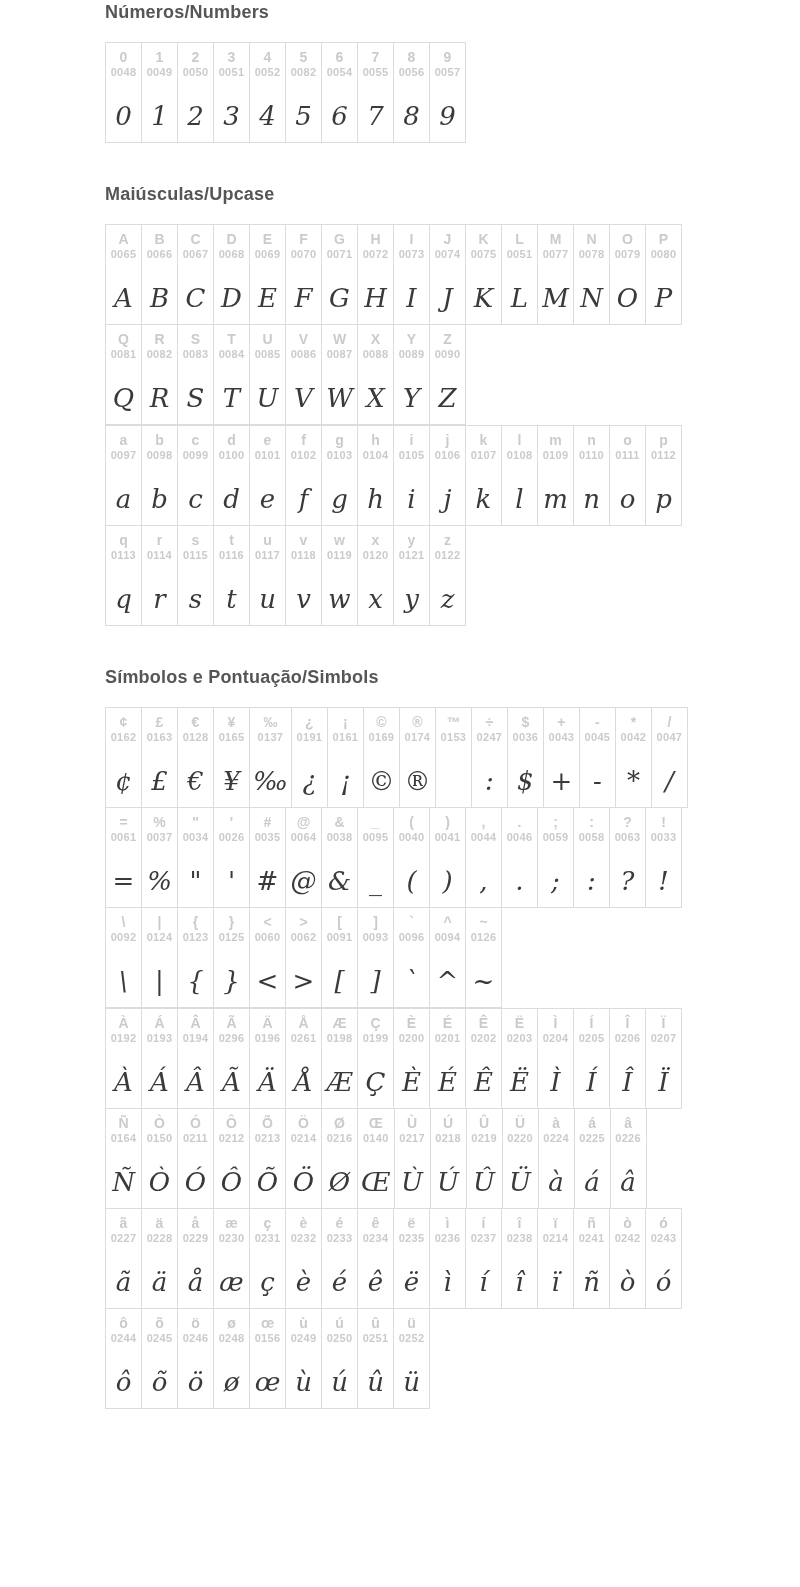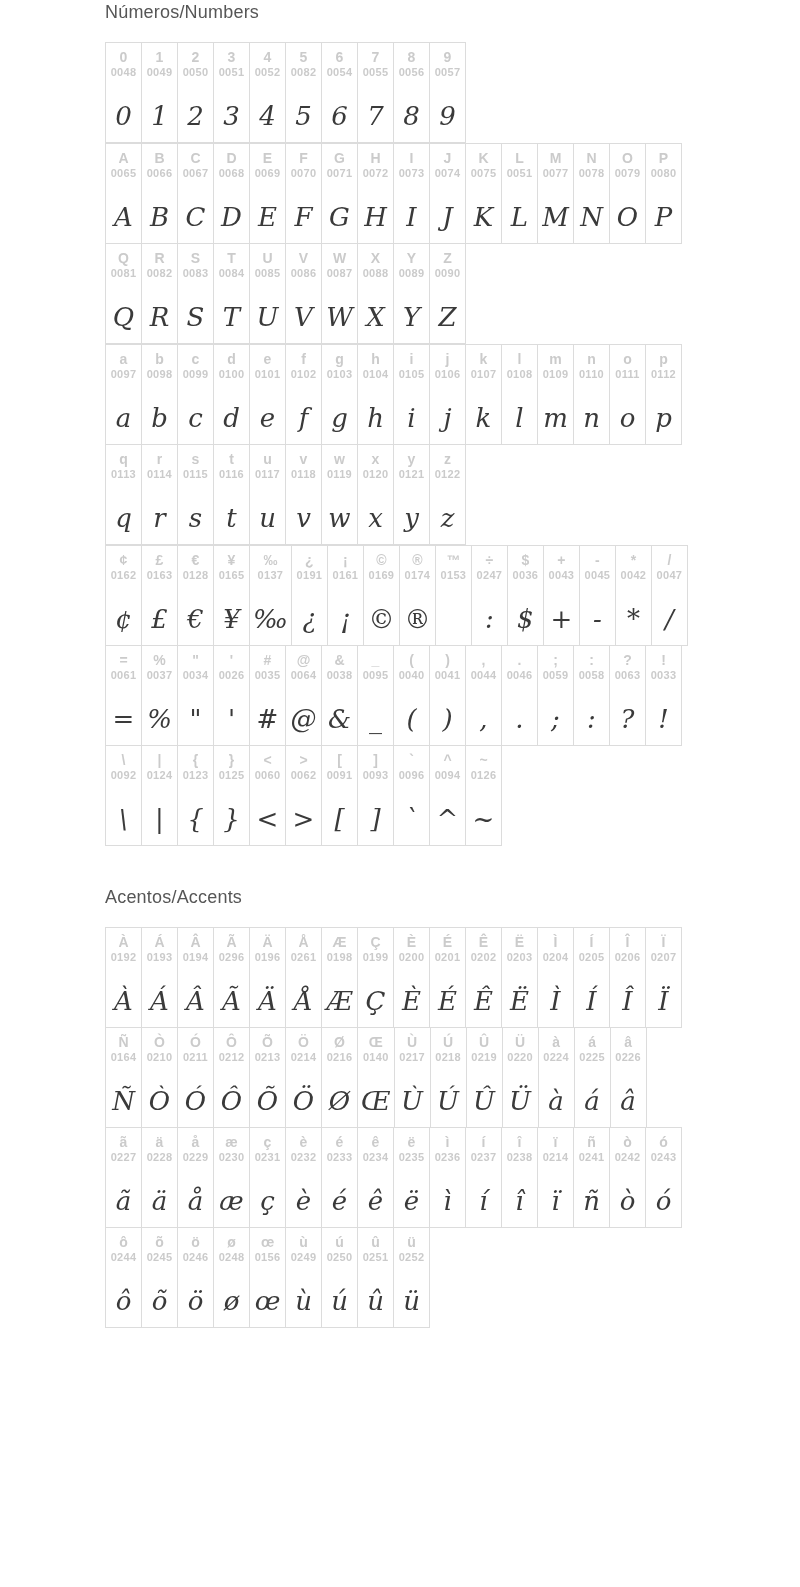--- a/index.html
+++ b/index.html
@@ -15,7 +15,7 @@
   .section-title{
     font-family:"Liberation Sans", sans-serif;
     font-size:18px;
-    font-weight:400;
+    font-weight:700;
     color:#565656;
     margin:41px 0 19px 0;
     letter-spacing:0.2px;

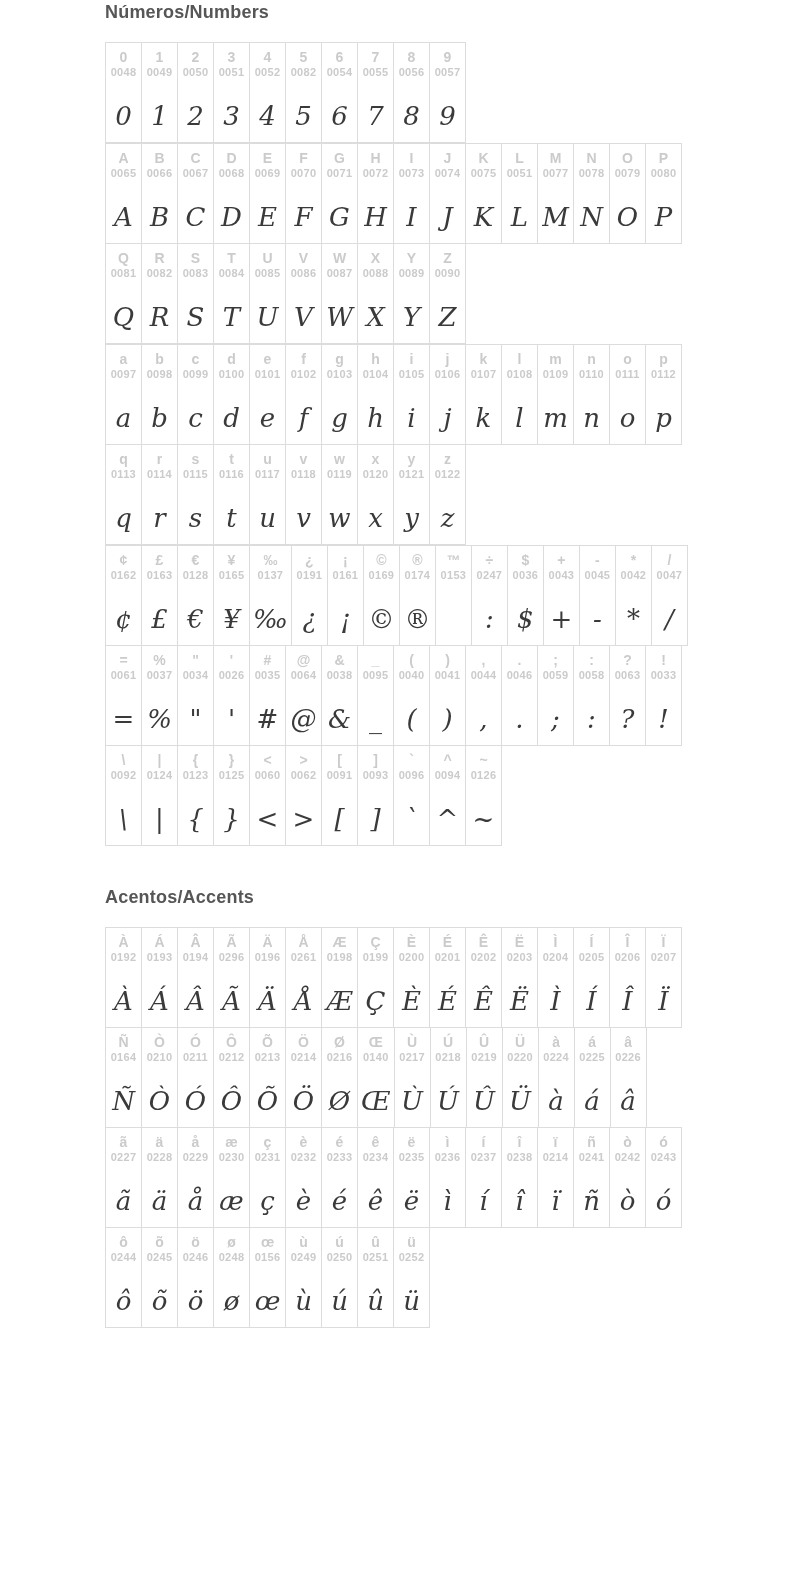--- a/index.html
+++ b/index.html
@@ -127,6 +127,7 @@
       </div>
     </div>
     <div class="charmap-section">
+      <h2 class="section-title">Maiúsculas/Upcase</h2>
       <div class="glyph-table">
         <div class="glyph-row">
           <div class="glyph-cell">

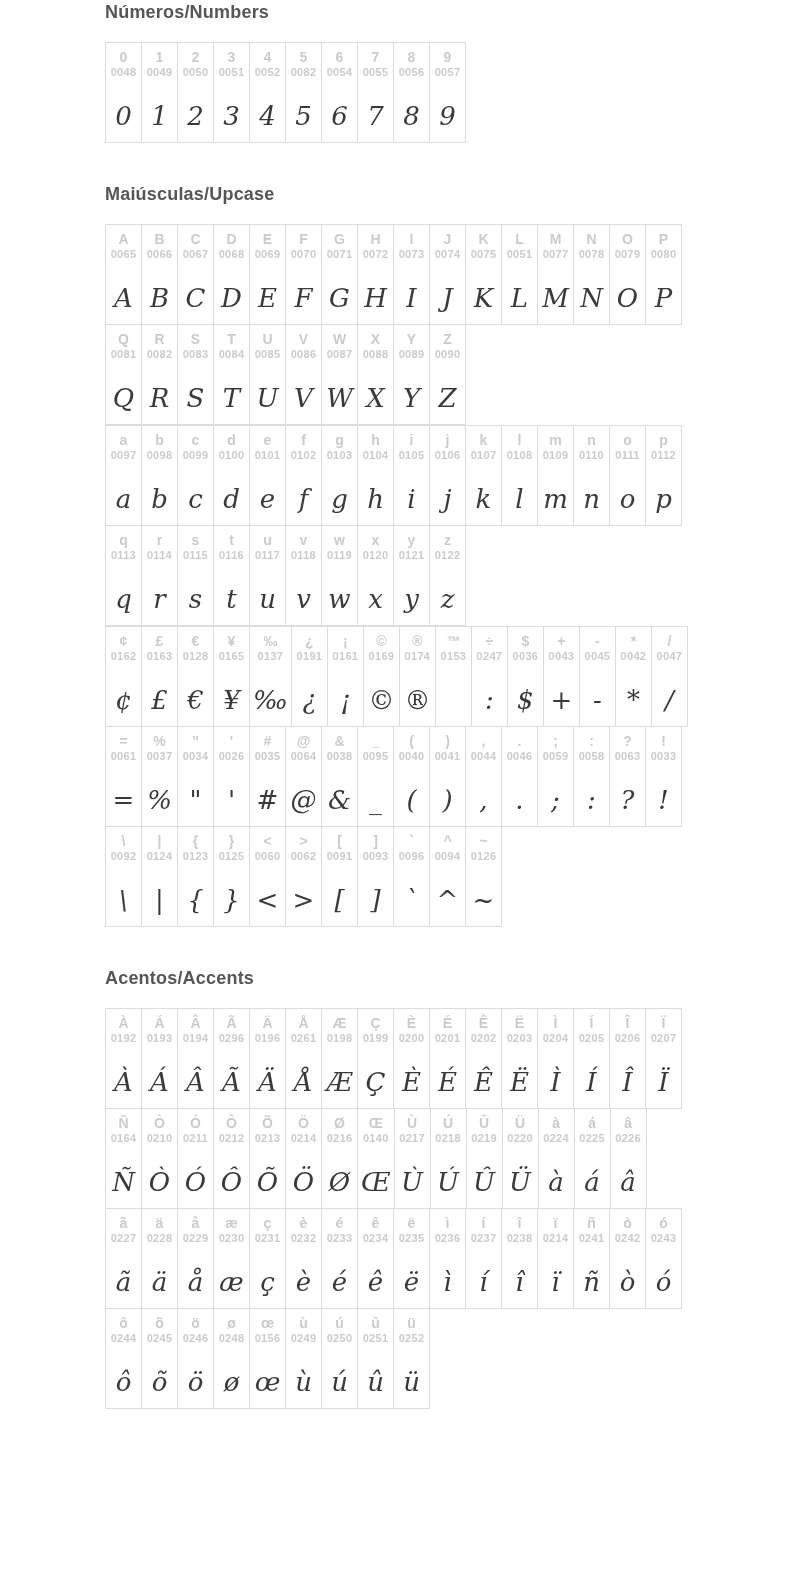--- a/index.html
+++ b/index.html
@@ -404,6 +404,7 @@
       </div>
     </div>
     <div class="charmap-section">
+      <h2 class="section-title">Símbolos e Pontuação/Simbols</h2>
       <div class="glyph-table">
         <div class="glyph-row">
           <div class="glyph-cell">

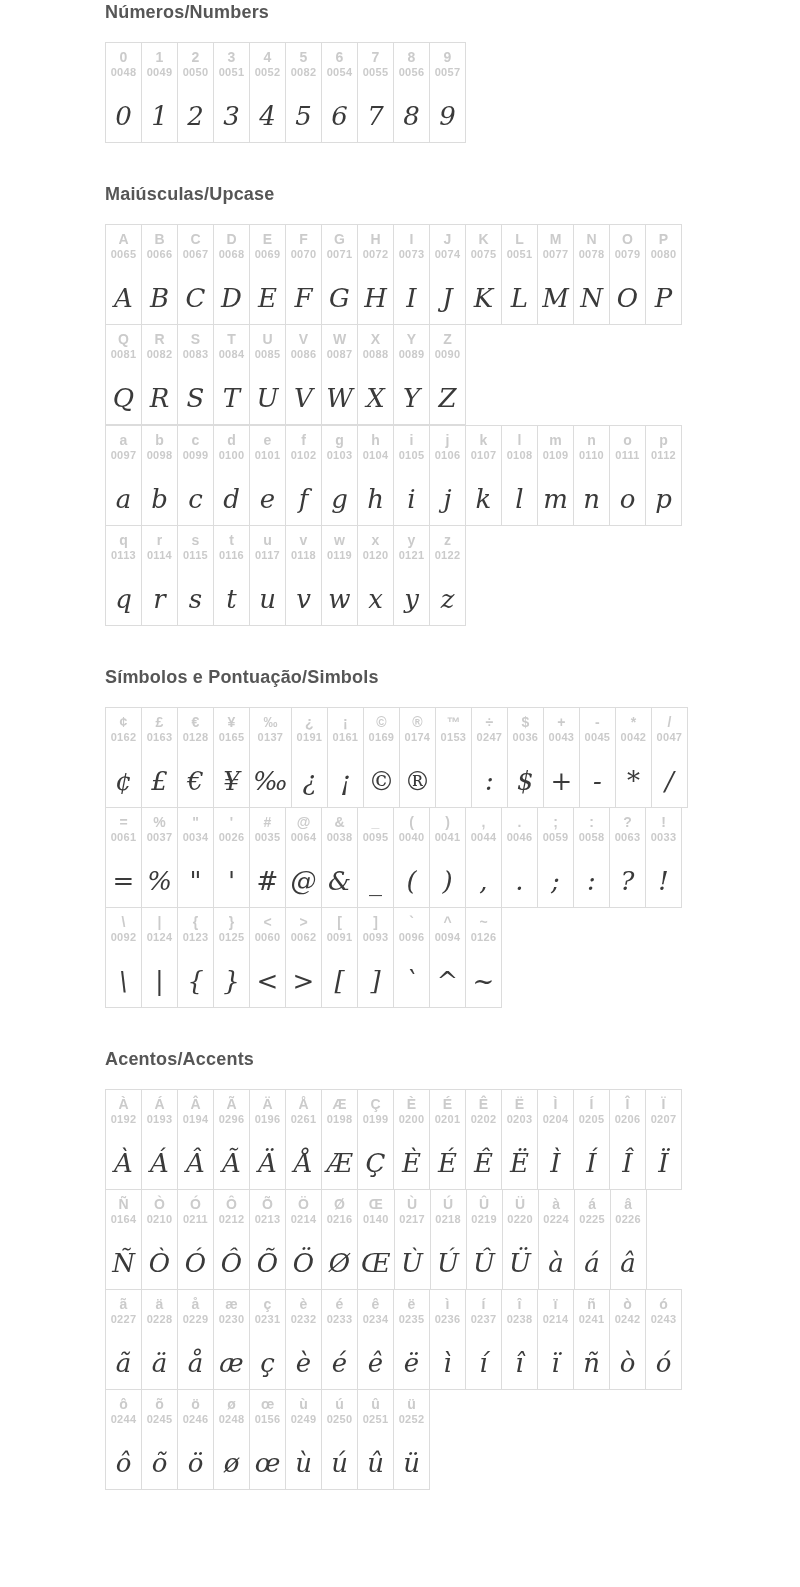--- a/index.html
+++ b/index.html
@@ -630,7 +630,6 @@
       </div>
     </div>
     <div class="charmap-section">
-      <h2 class="section-title">Acentos/Accents</h2>
       <div class="glyph-table">
         <div class="glyph-row">
           <div class="glyph-cell">

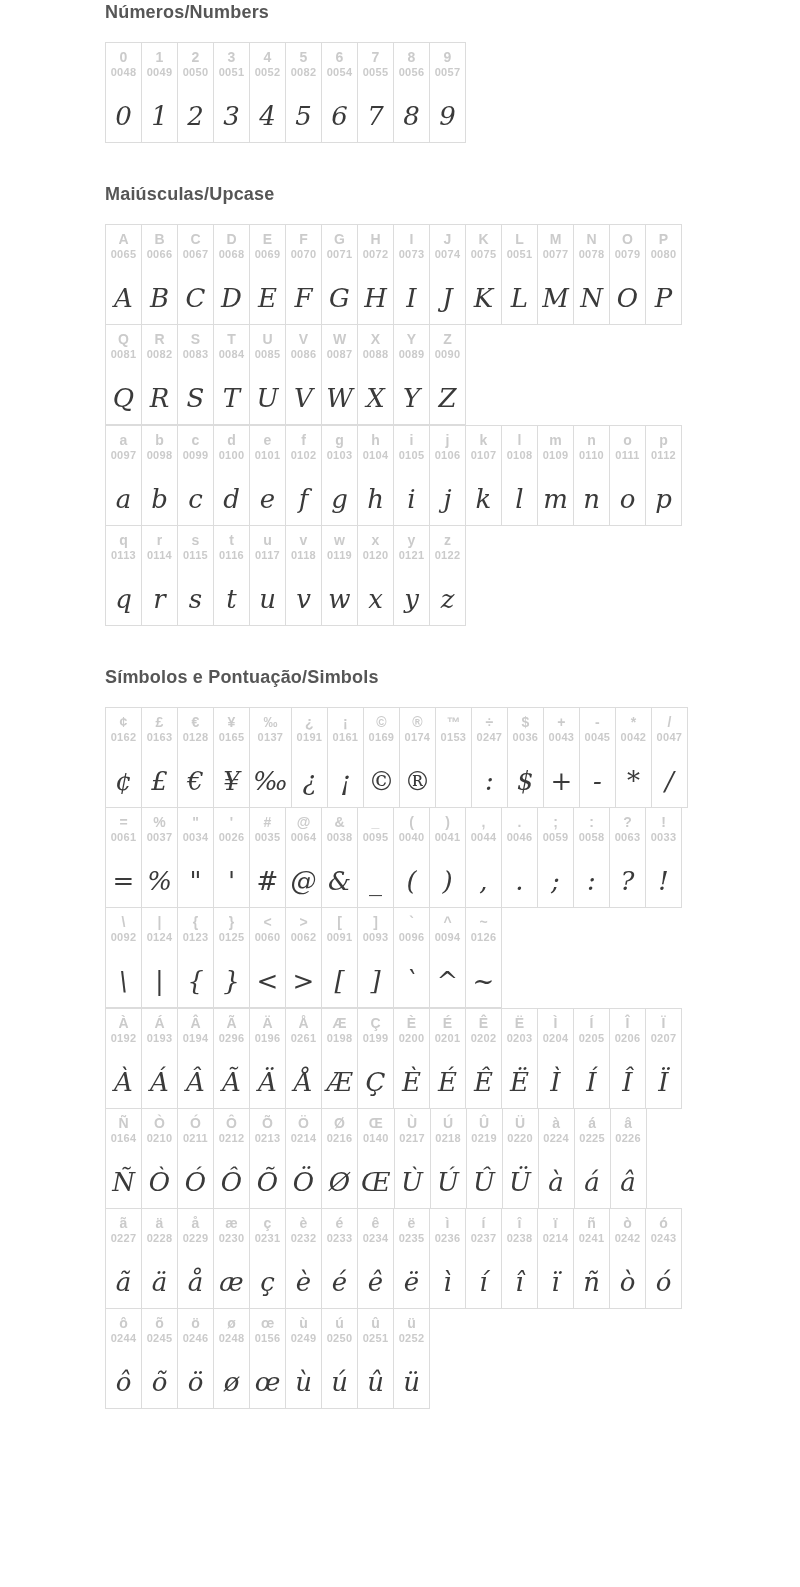--- a/index.html
+++ b/index.html
@@ -721,7 +721,7 @@
           </div>
           <div class="glyph-cell">
             <div class="glyph-reference">Ò</div>
-            <div class="glyph-code">0210</div>
+            <div class="glyph-code">0150</div>
             <div class="glyph-sample">Ò</div>
           </div>
           <div class="glyph-cell">

